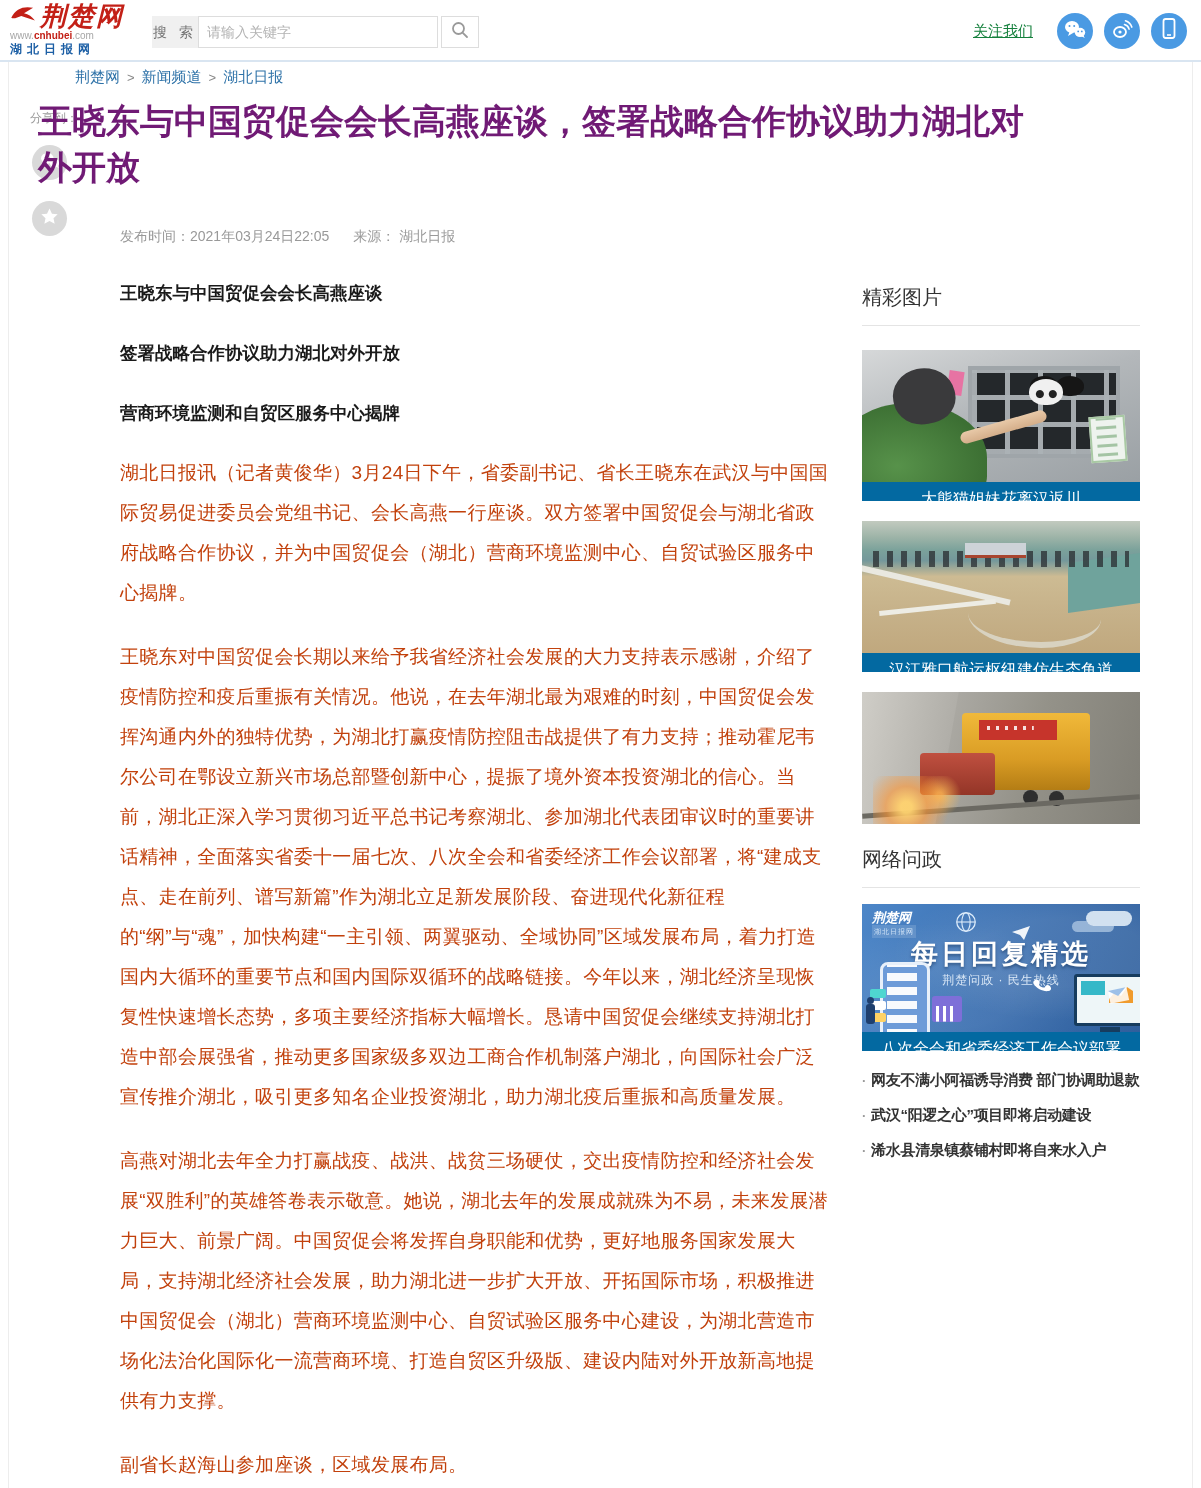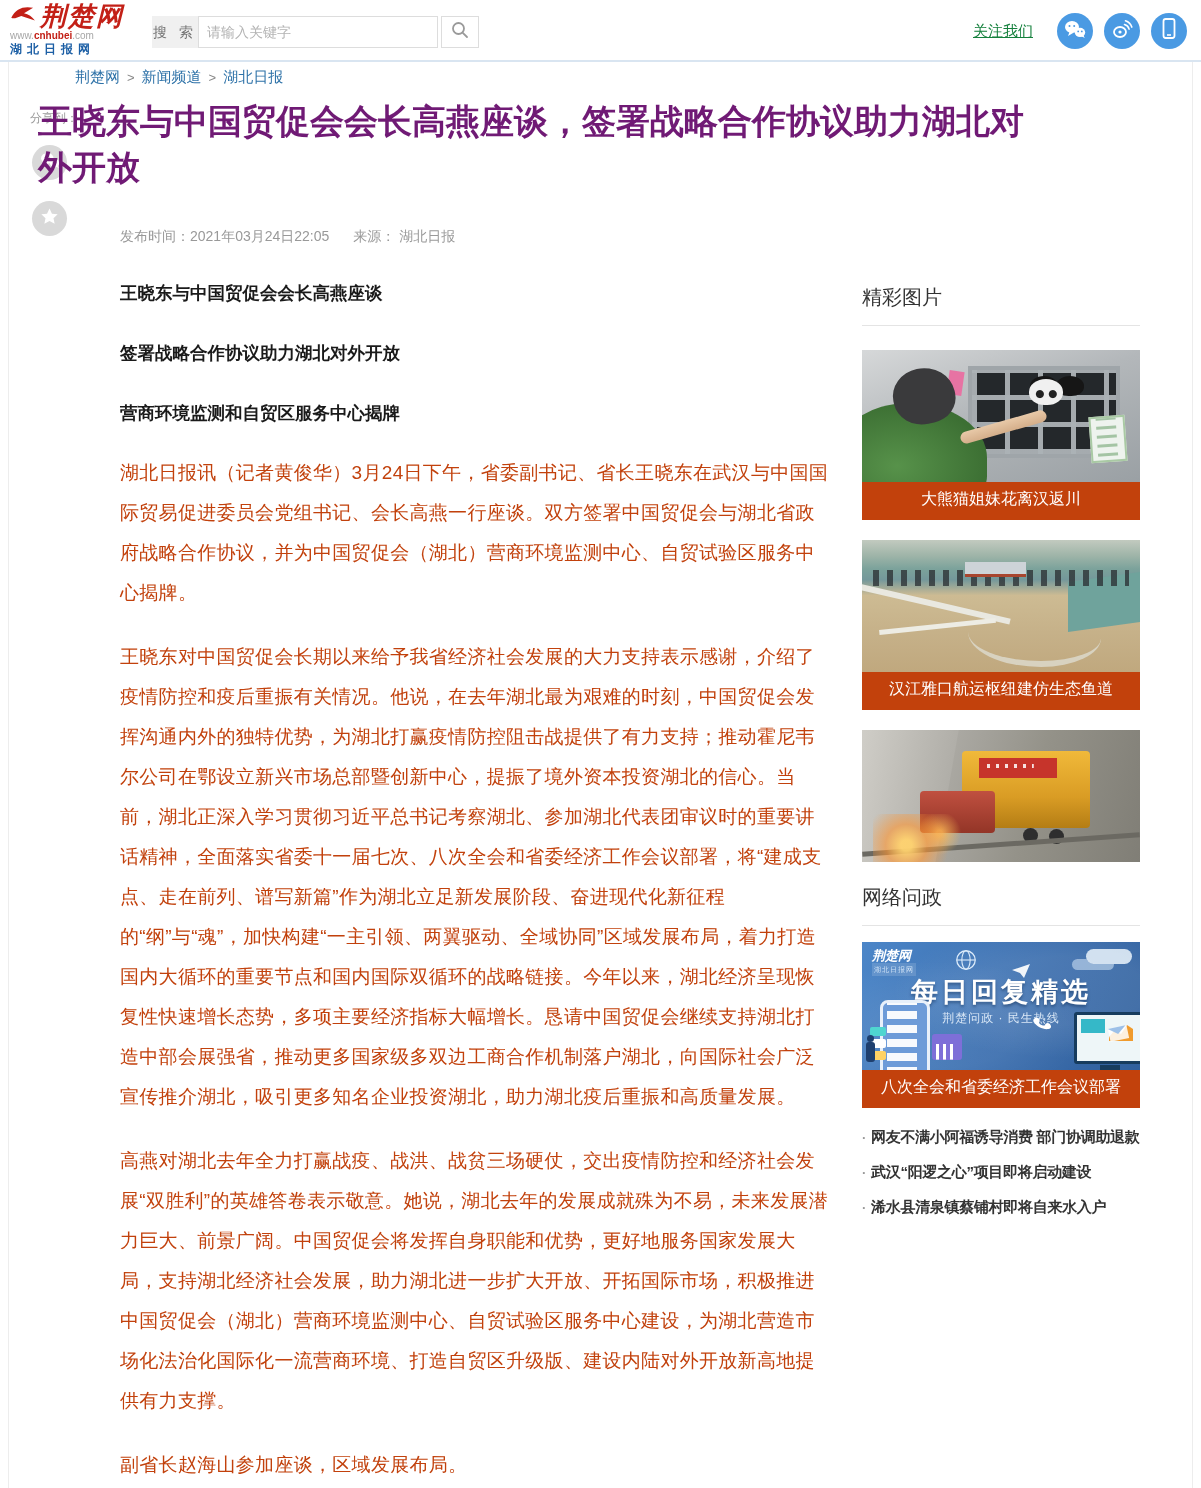--- a/index.html
+++ b/index.html
@@ -57,7 +57,7 @@
   .side-block{margin-top:24px;}
   .gallery-item{margin-bottom:20px;cursor:pointer;}
   .gi-photo{width:278px;height:132px;position:relative;overflow:hidden;}
-  .cap-bar{height:38px;background:#c2410c;color:#fff;font-size:16px;line-height:33px;
+  .cap-bar{height:19px;background:#0369a1;color:#fff;font-size:16px;line-height:33px;
     text-align:center;overflow:hidden;white-space:nowrap;}
   .wz-section{margin-top:22px;}
   .banner-wrap{margin-top:16px;cursor:pointer;}

